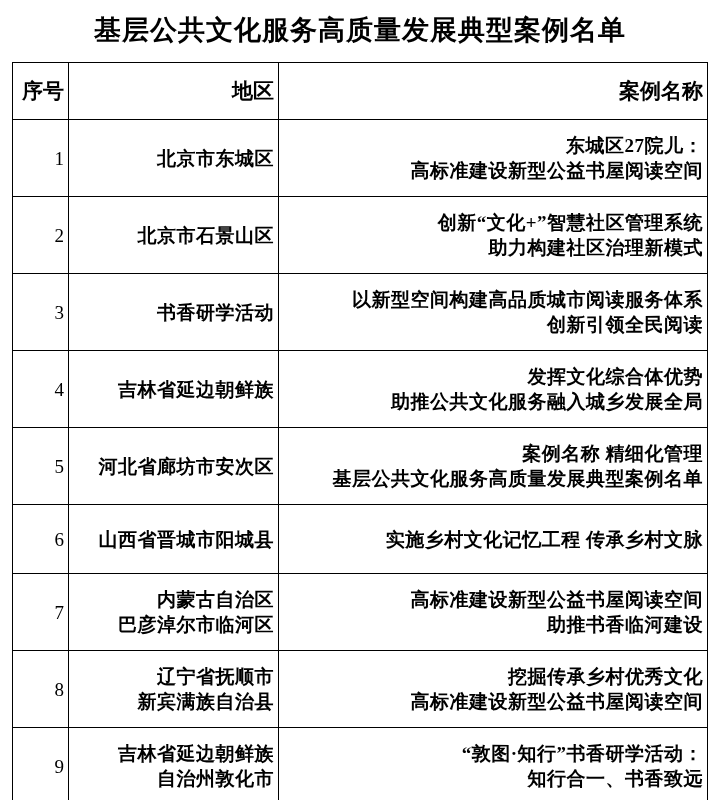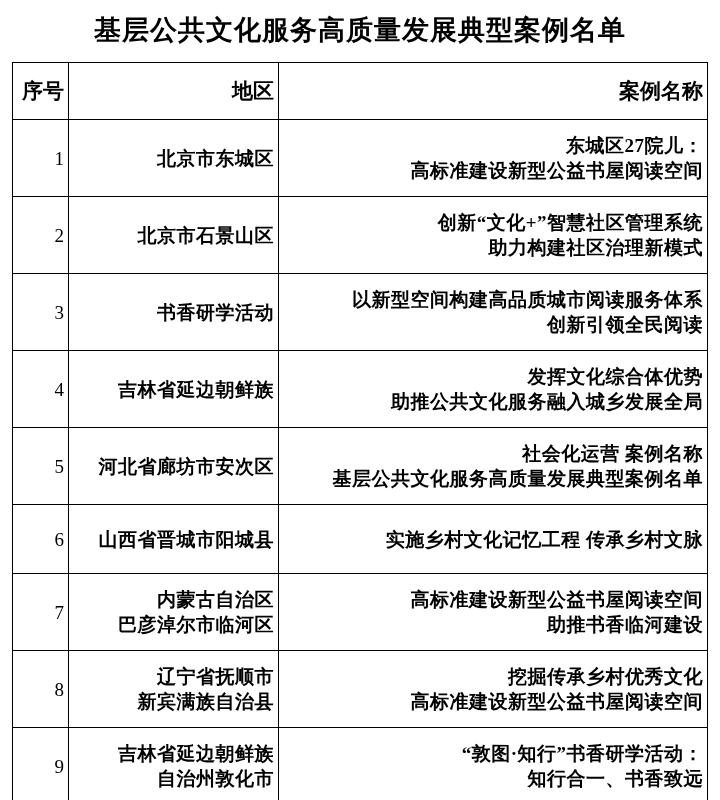--- a/index.html
+++ b/index.html
@@ -138,7 +138,7 @@
           <span class="line">河北省廊坊市安次区</span>
         </td>
         <td class="case">
-          <span class="line">社会化运营 案例名称</span>
+          <span class="line">案例名称 精细化管理</span>
           <span class="line">基层公共文化服务高质量发展典型案例名单</span>
         </td>
       </tr>

